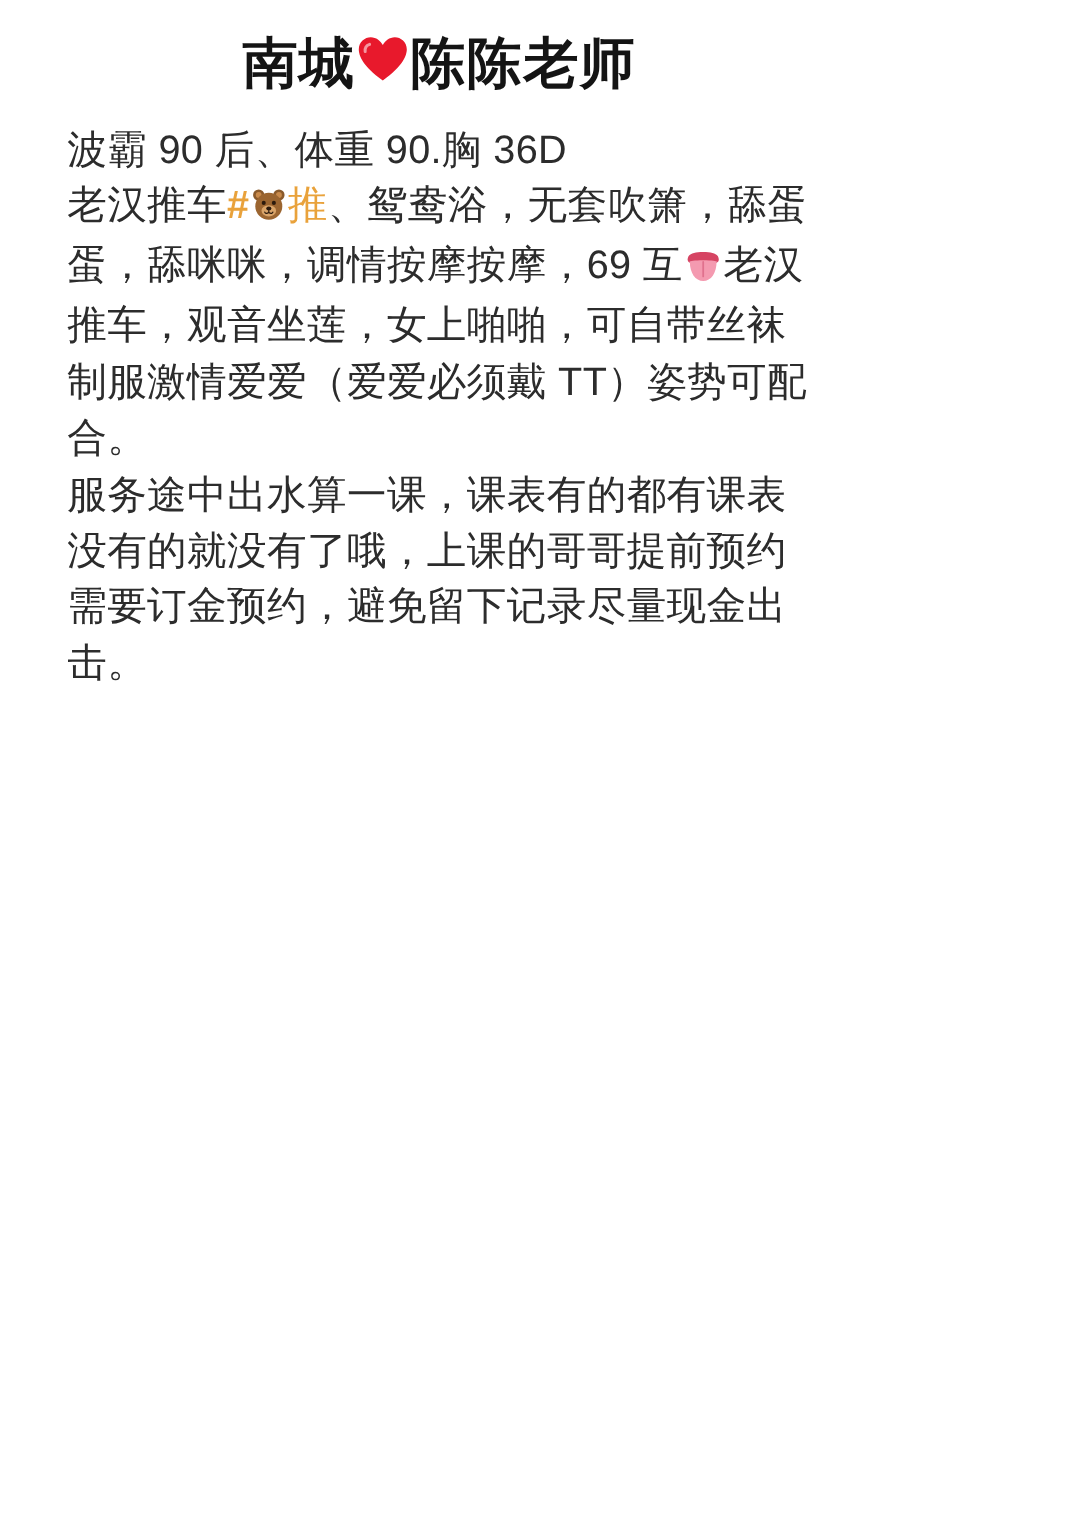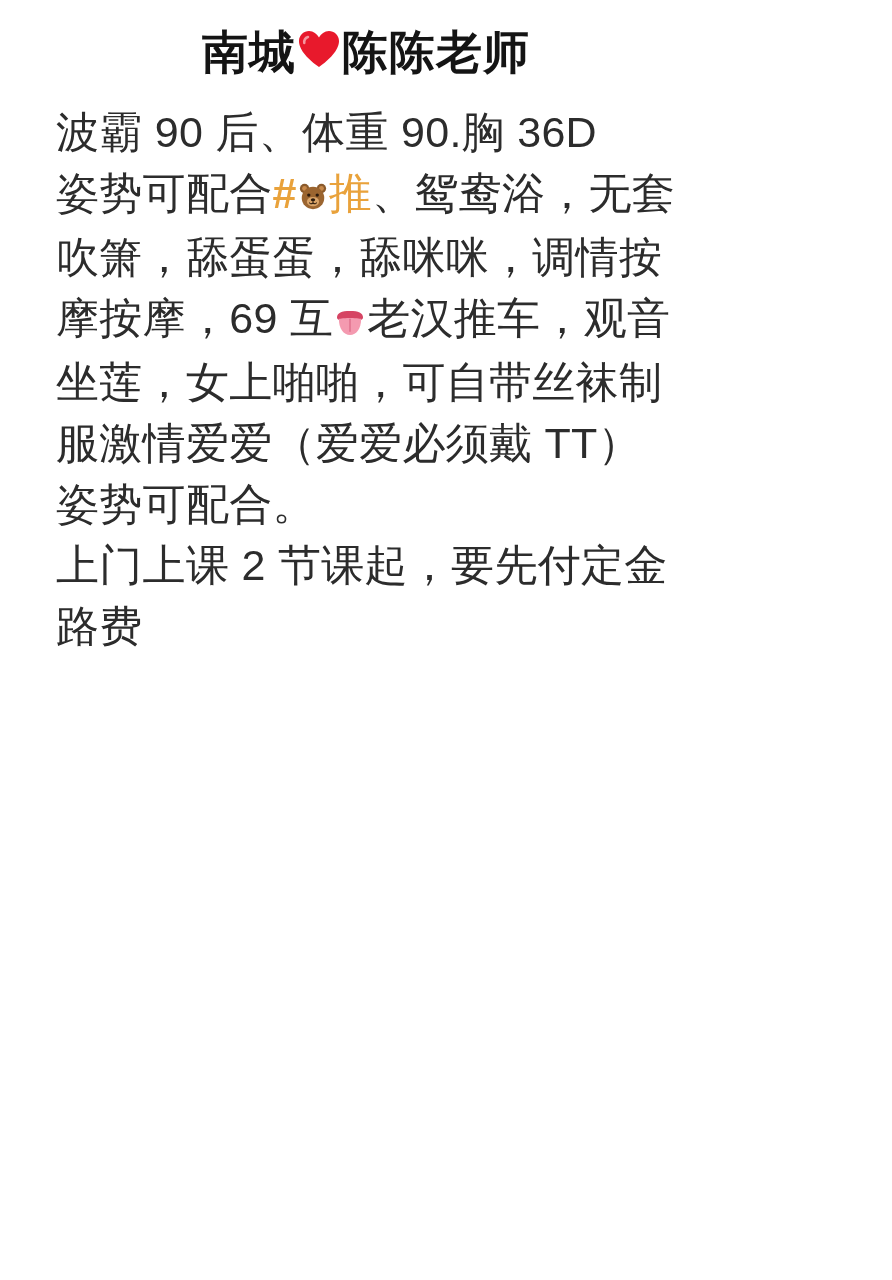--- a/index.html
+++ b/index.html
@@ -37,7 +37,7 @@
     margin: 0 2px;
   }
   .body-text {
-    font-size: 43px;
+    font-size: 33px;
     line-height: 1.42;
     color: #2c2c2c;
     letter-spacing: 0.3px;

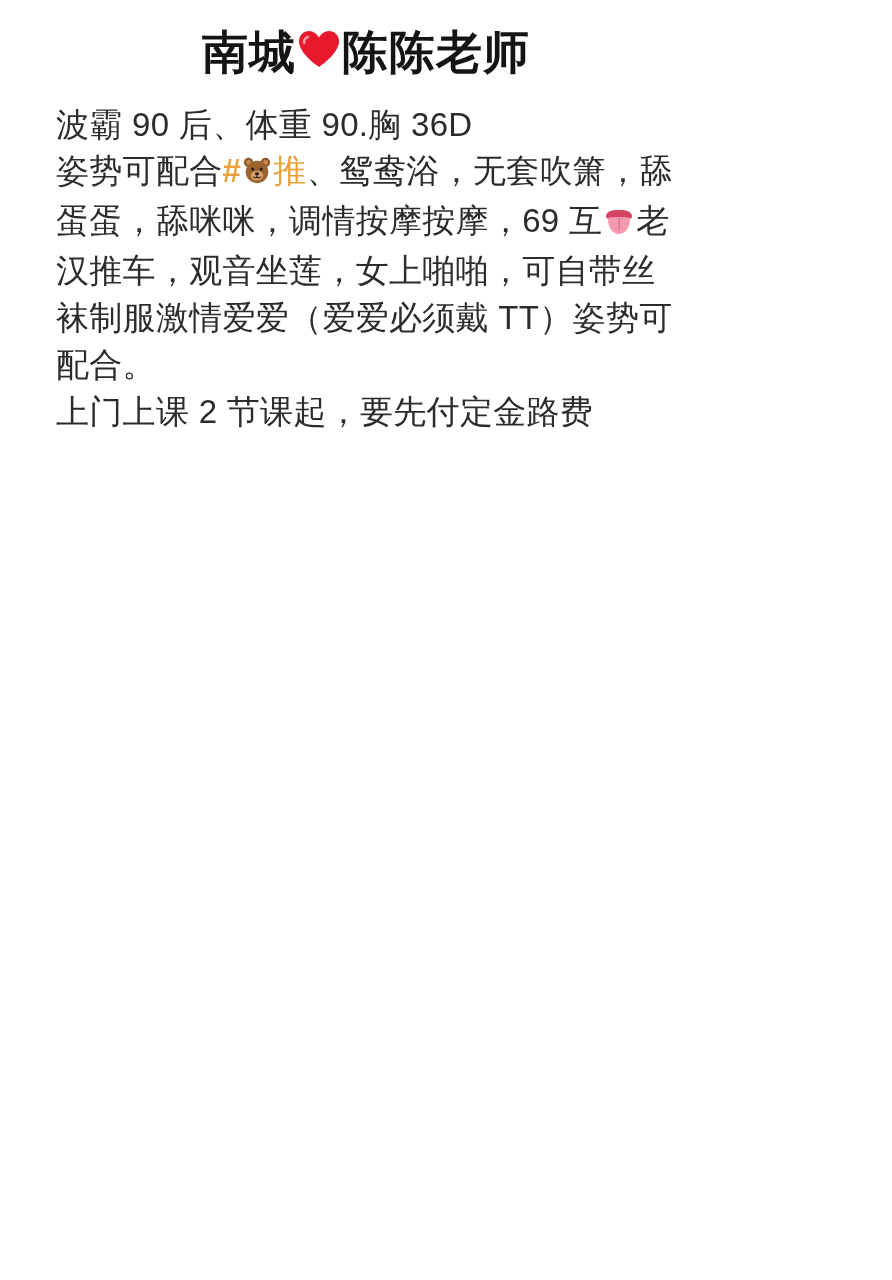--- a/index.html
+++ b/index.html
@@ -78,7 +78,7 @@
     <div class="line">波霸 90 后、体重 90.胸 36D</div>
 
     <div class="line">
-      <span>姿势可配合</span><span class="hash">#</span><span class="emoji">
+      <span>老汉推车</span><span class="hash">#</span><span class="emoji">
         <svg width="30" height="30" viewBox="0 0 32 32" aria-hidden="true">
           <circle cx="7" cy="8" r="5" fill="#8a5a2b"></circle>
           <circle cx="25" cy="8" r="5" fill="#8a5a2b"></circle>

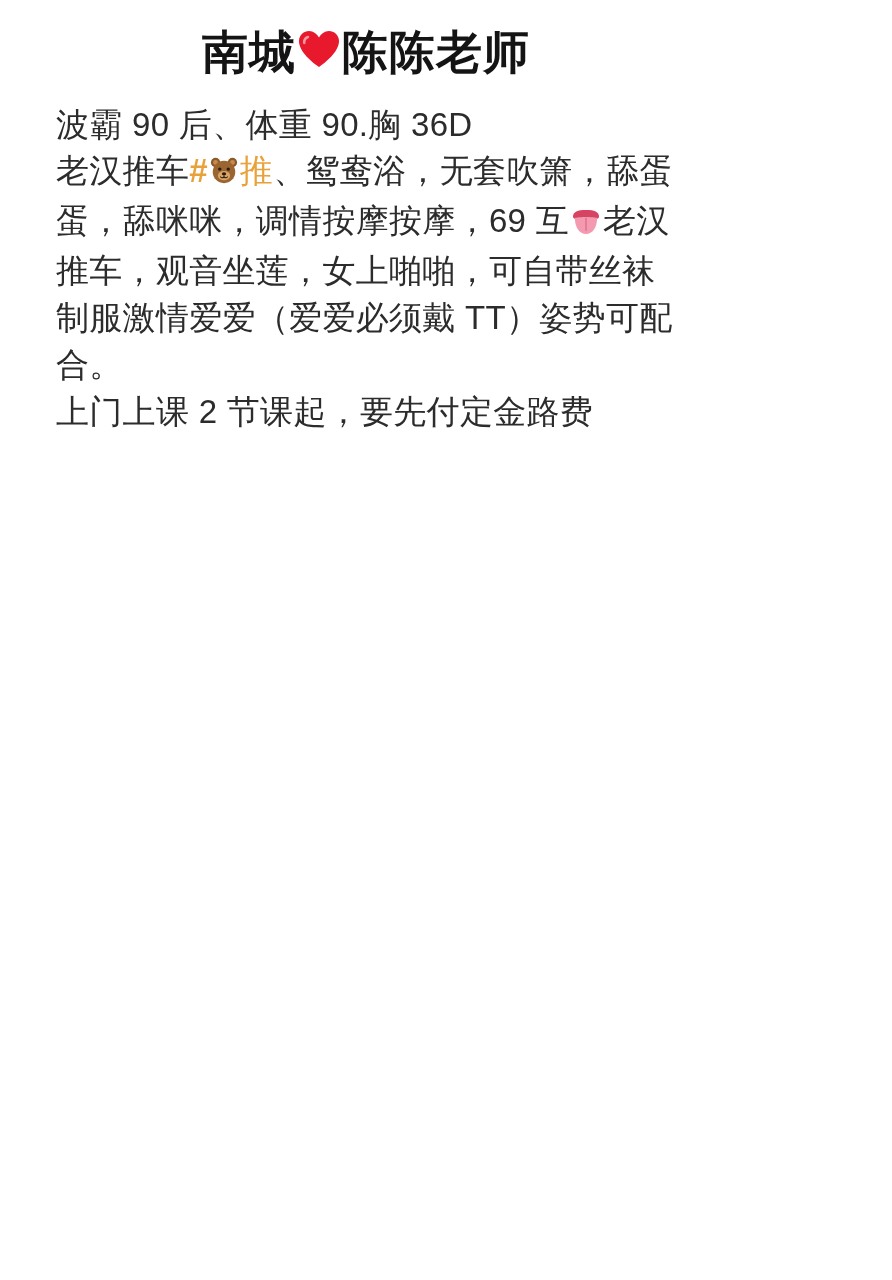--- a/index.html
+++ b/index.html
@@ -100,6 +100,7 @@
       </span><span>老汉推车，观音坐莲，女上啪啪，可自带丝袜制服激情爱爱（爱爱必须戴 TT）姿势可配合。</span>
     </div>
 
+    <div class="line">服务途中出水算一课，课表有的都有课表没有的就没有了哦，上课的哥哥提前预约需要订金预约，避免留下记录尽量现金出击。</div>
     <div class="line">上门上课 2 节课起，要先付定金路费</div>
 
   </div>

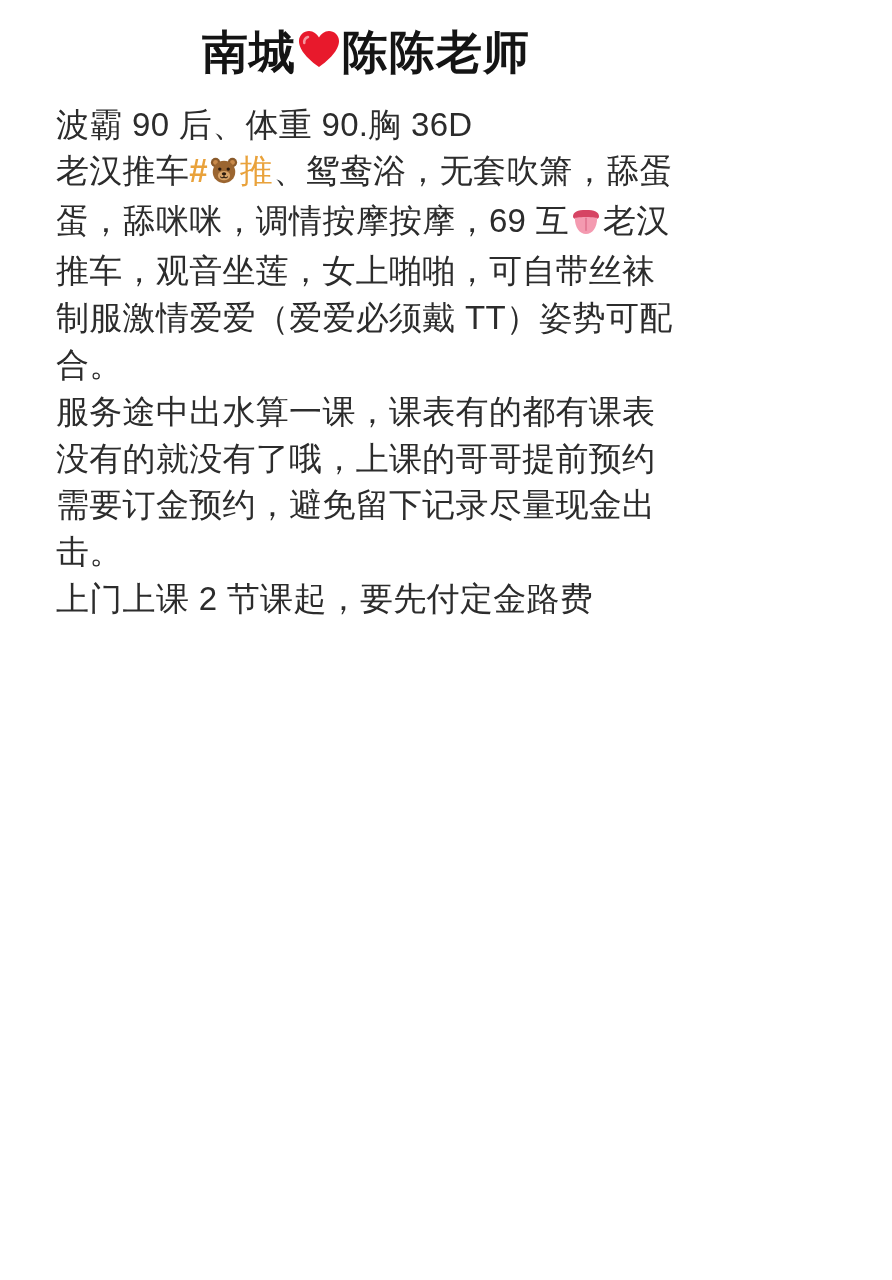--- a/index.html
+++ b/index.html
@@ -101,7 +101,6 @@
     </div>
 
     <div class="line">服务途中出水算一课，课表有的都有课表没有的就没有了哦，上课的哥哥提前预约需要订金预约，避免留下记录尽量现金出击。</div>
-    <div class="line">上门上课 2 节课起，要先付定金路费</div>
 
   </div>
 </div>

